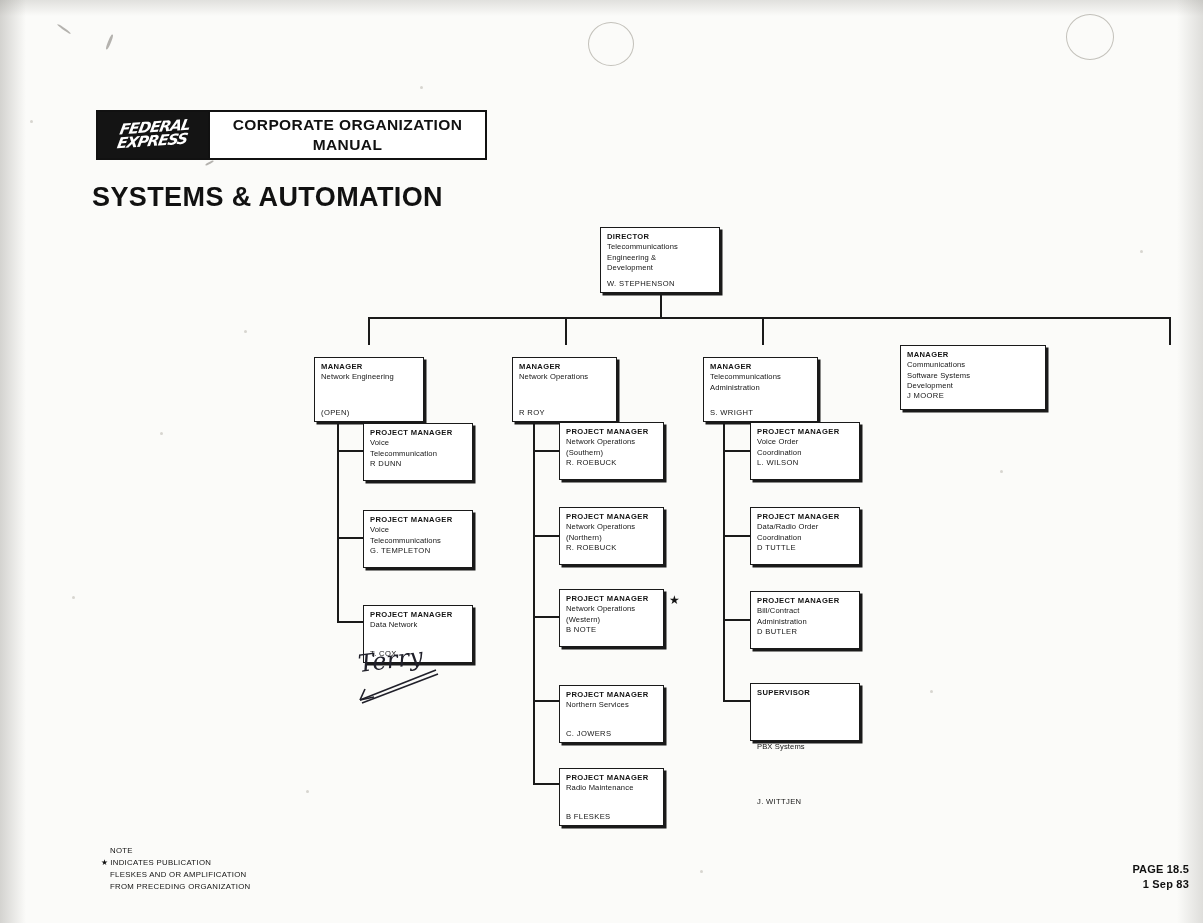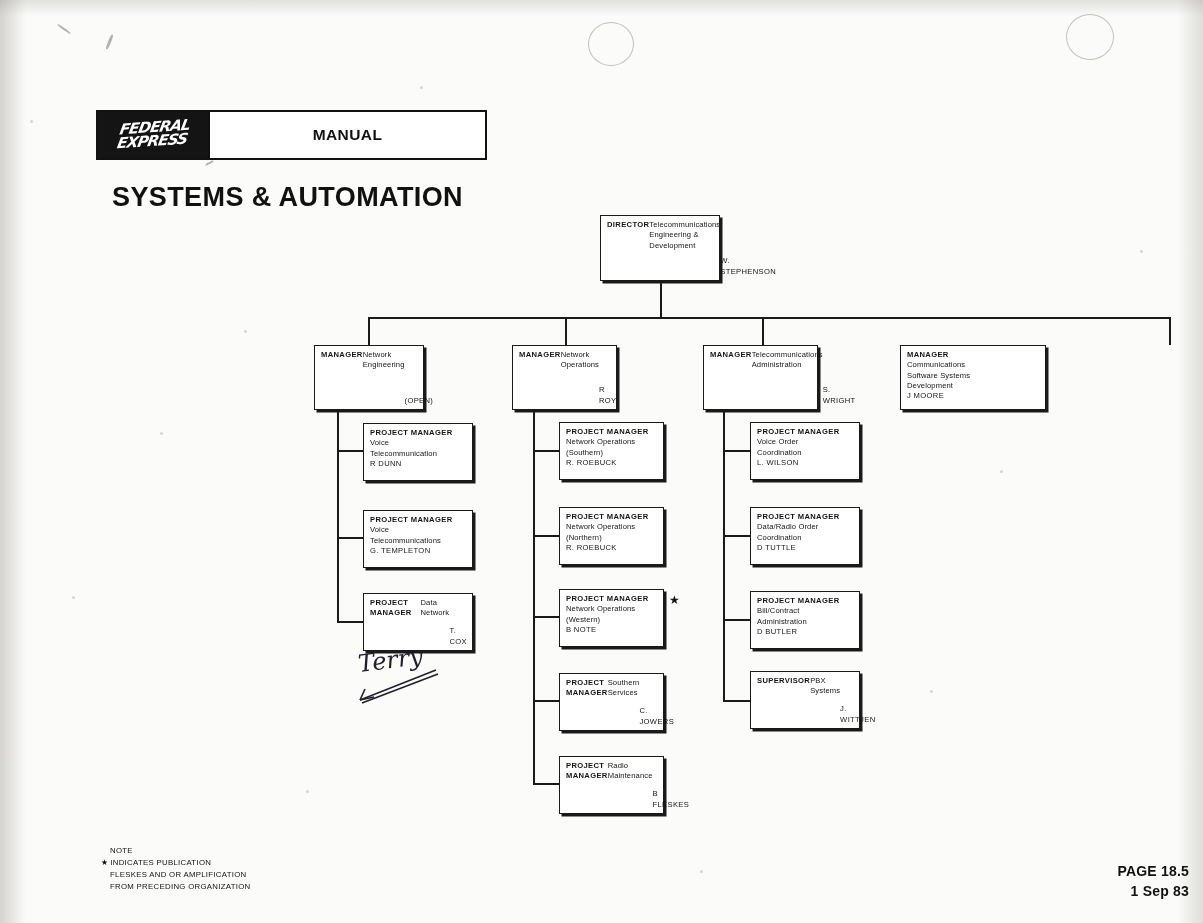--- a/index.html
+++ b/index.html
@@ -213,6 +213,7 @@
       </div>
     </div>
     <div id="masthead-title">
+      <div>CORPORATE ORGANIZATION</div>
       <div>MANUAL</div>
     </div>
   </div>

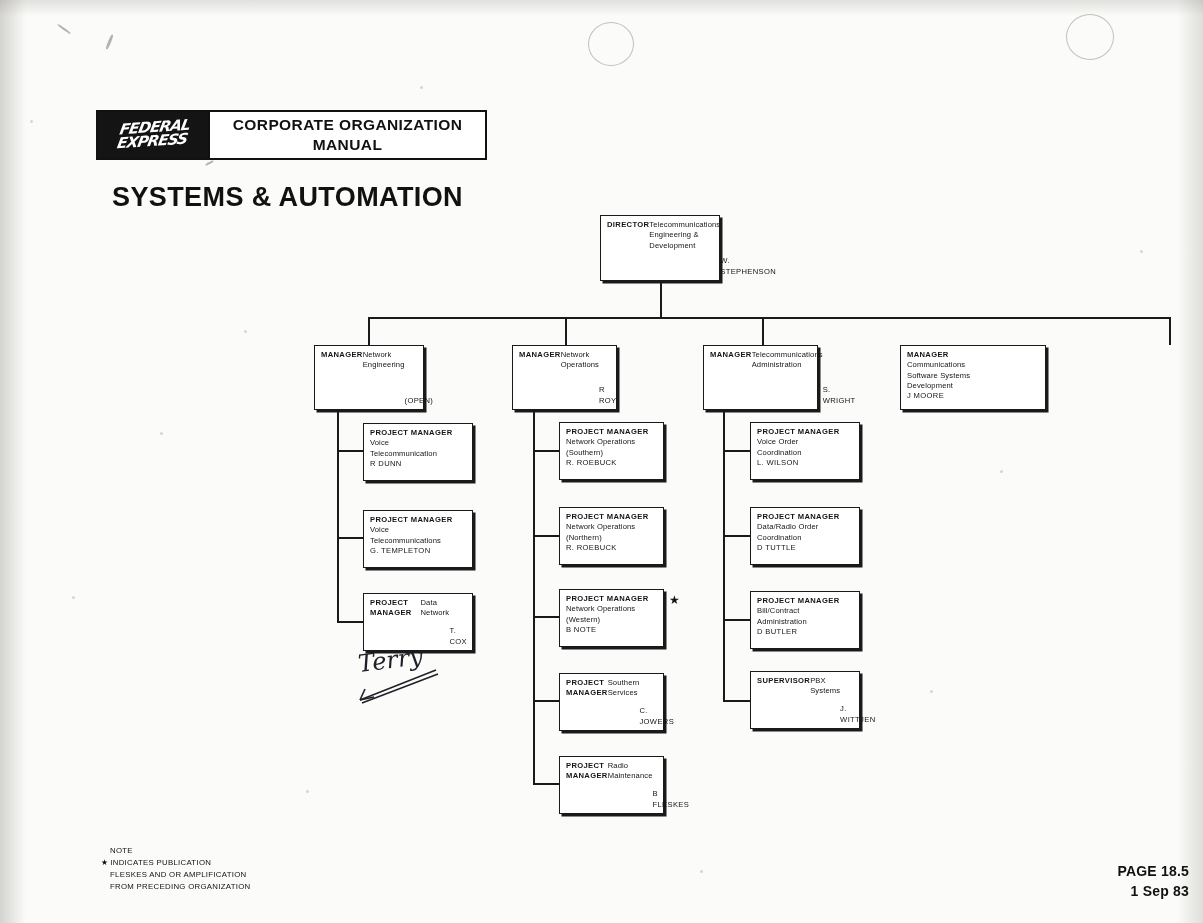--- a/index.html
+++ b/index.html
@@ -100,7 +100,6 @@
     font-size: 27px;
     font-weight: bold;
     letter-spacing: .4px;
-    margin-left: 20px;
   }
 
   

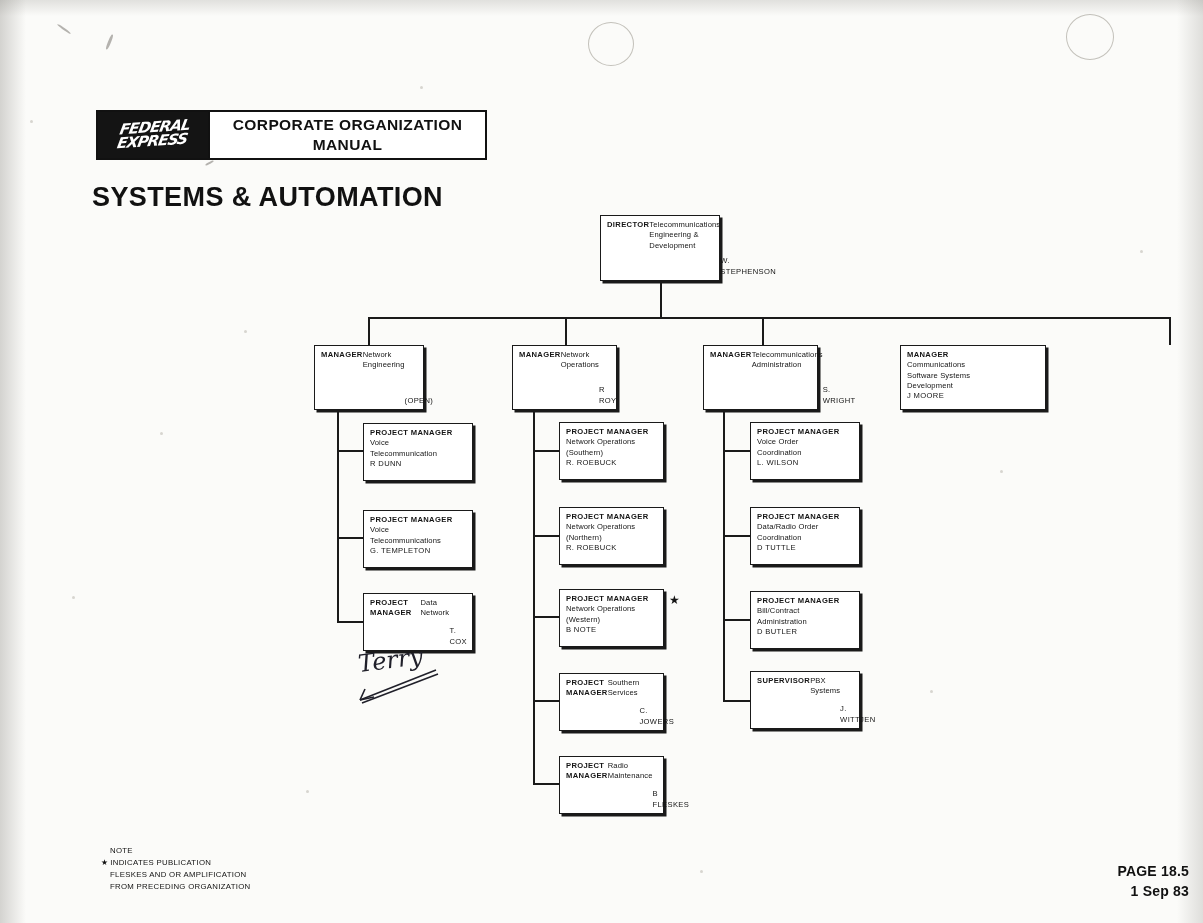--- a/index.html
+++ b/index.html
@@ -125,7 +125,7 @@
     letter-spacing: .35px;
   }
   .node .person.pad { margin-top: auto; }
-  .node.tall { display: flex; flex-direction: row; }
+  .node.tall { display: flex; flex-direction: column; margin-top: 12px; }
 
   
   .ln {

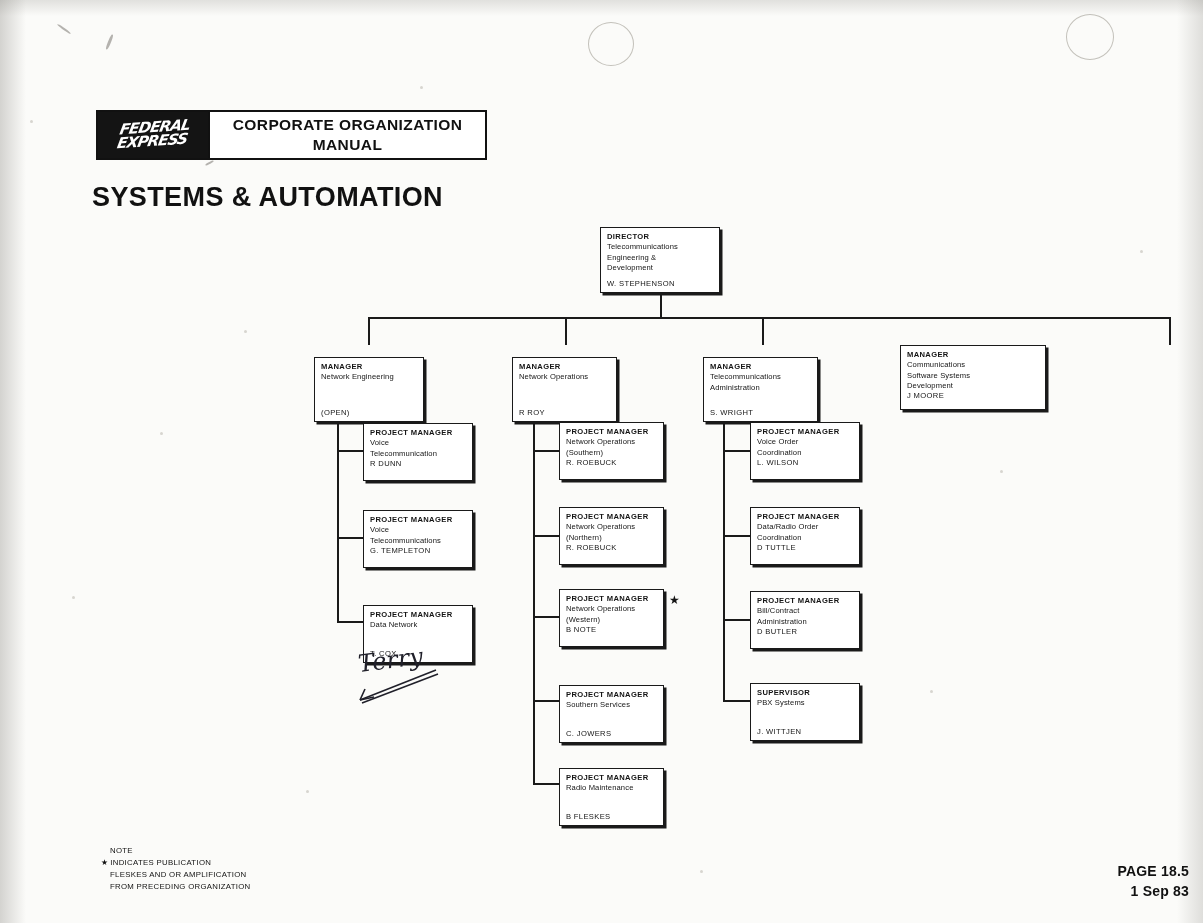--- a/index.html
+++ b/index.html
@@ -347,7 +347,7 @@
 Administration</div>
     <div class="person">D  BUTLER</div>
   </div>
-  <div class="node tall" style="left:750px;top:671px;width:110px;height:58px;">
+  <div class="node tall" style="left:750px;top:671px;width:110px;height:58px;gap:44px;">
     <div class="role">SUPERVISOR</div>
     <div class="desc">PBX Systems</div>
     <div class="person pad">J. WITTJEN</div>

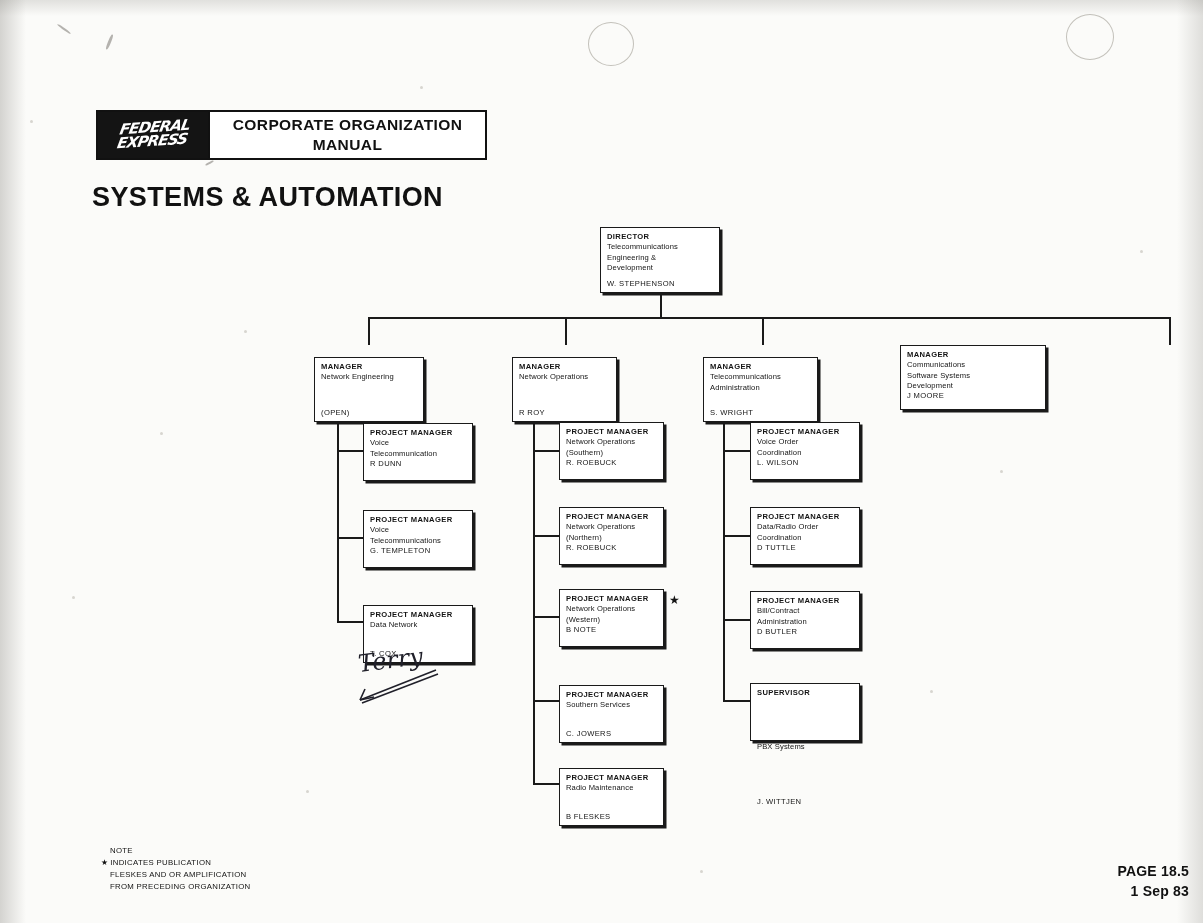--- a/index.html
+++ b/index.html
@@ -320,7 +320,7 @@
   <div class="star" style="left:669px;top:594px;">★</div>
   <div class="node tall" style="left:559px;top:673px;width:105px;height:58px;">
     <div class="role">PROJECT MANAGER</div>
-    <div class="desc">Southern Services</div>
+    <div class="desc">Northern Services</div>
     <div class="person pad">C. JOWERS</div>
   </div>
   <div class="node tall" style="left:559px;top:756px;width:105px;height:58px;">

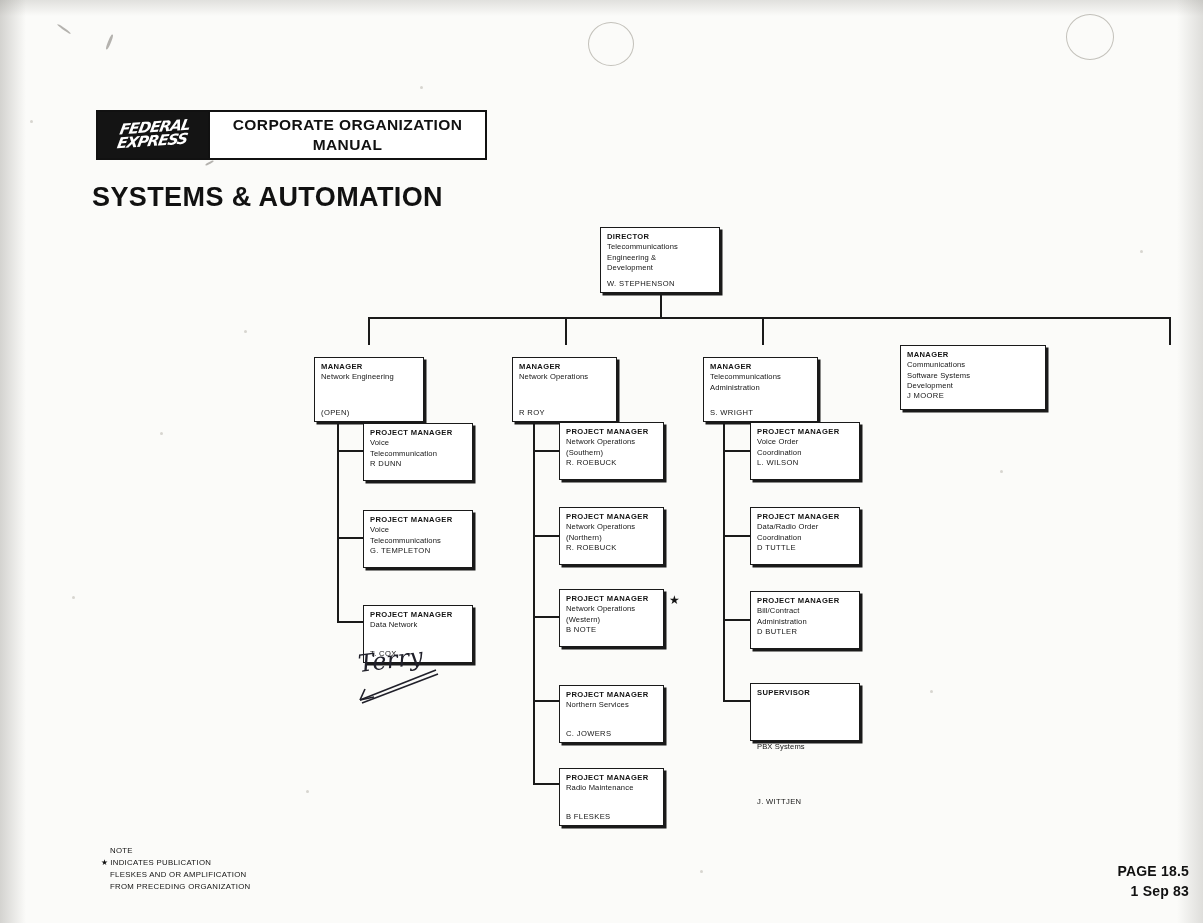--- a/index.html
+++ b/index.html
@@ -174,7 +174,7 @@
     position: absolute;
     right: 14px; top: 862px;
     text-align: right;
-    font-size: 14px;
+    font-size: 11px;
     font-weight: bold;
     line-height: 1.4;
     letter-spacing: .2px;

